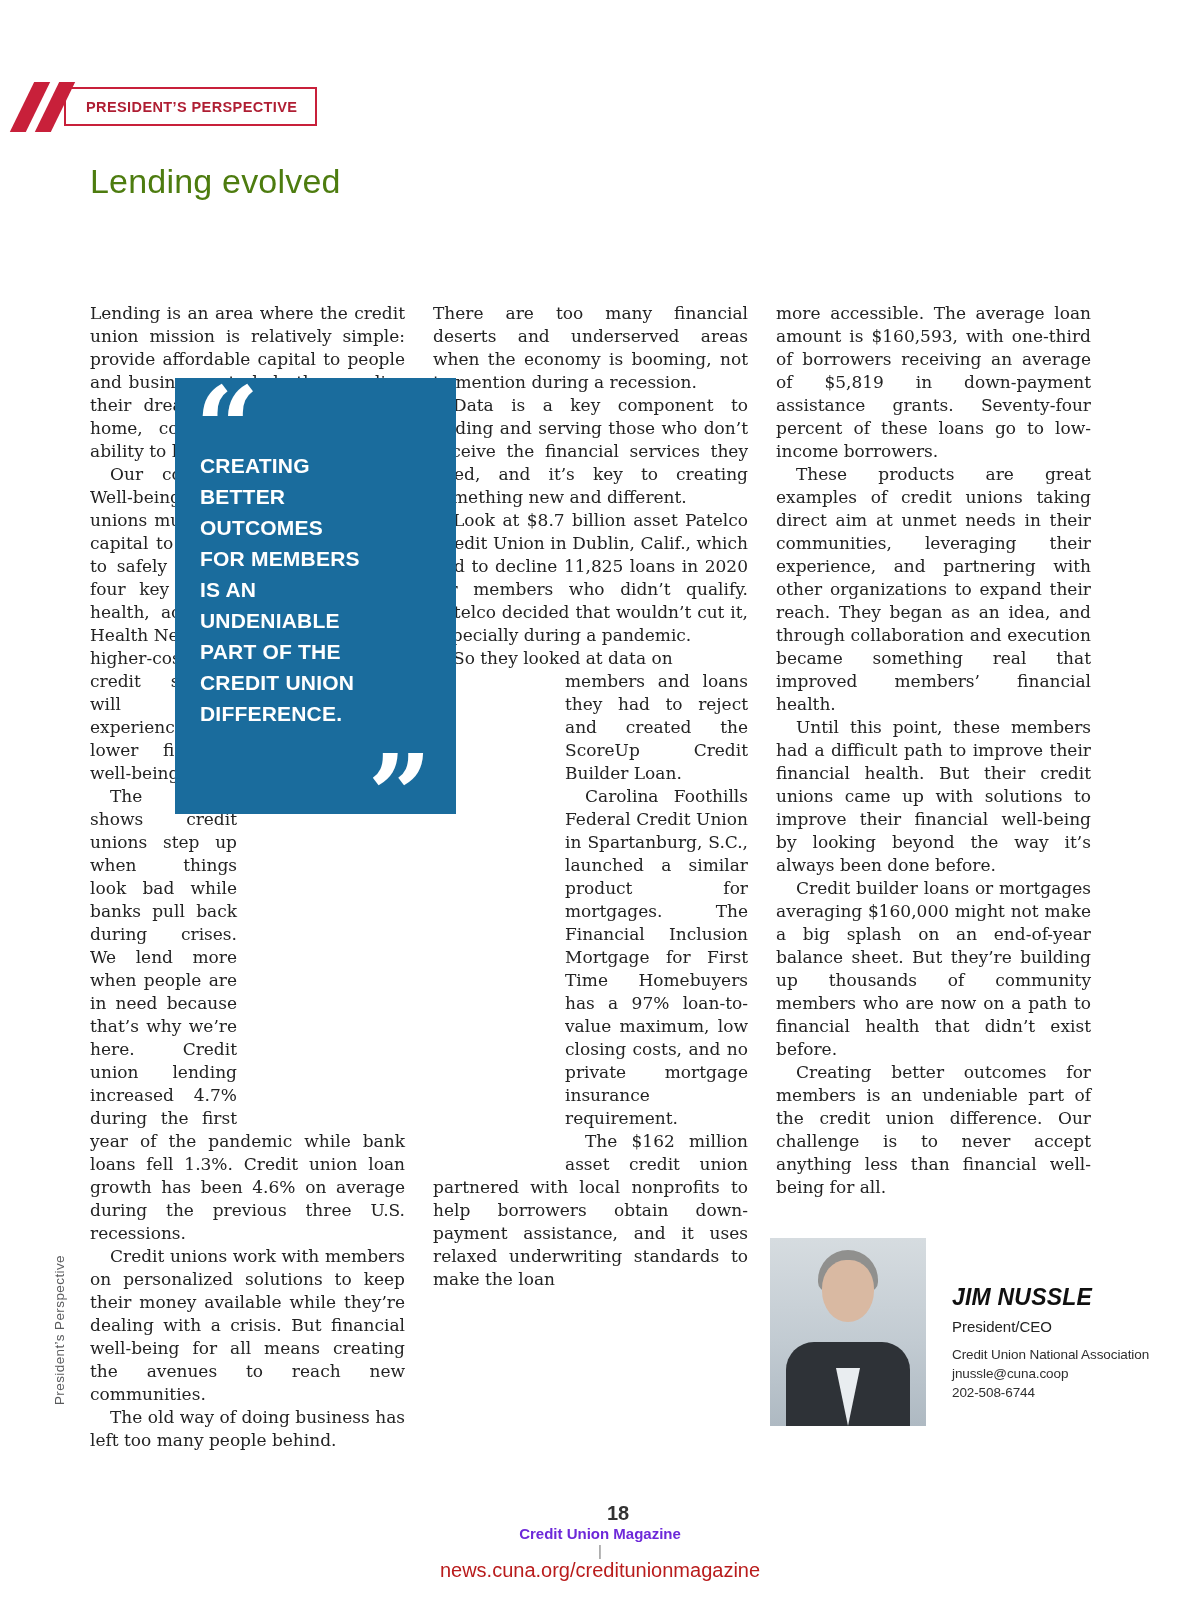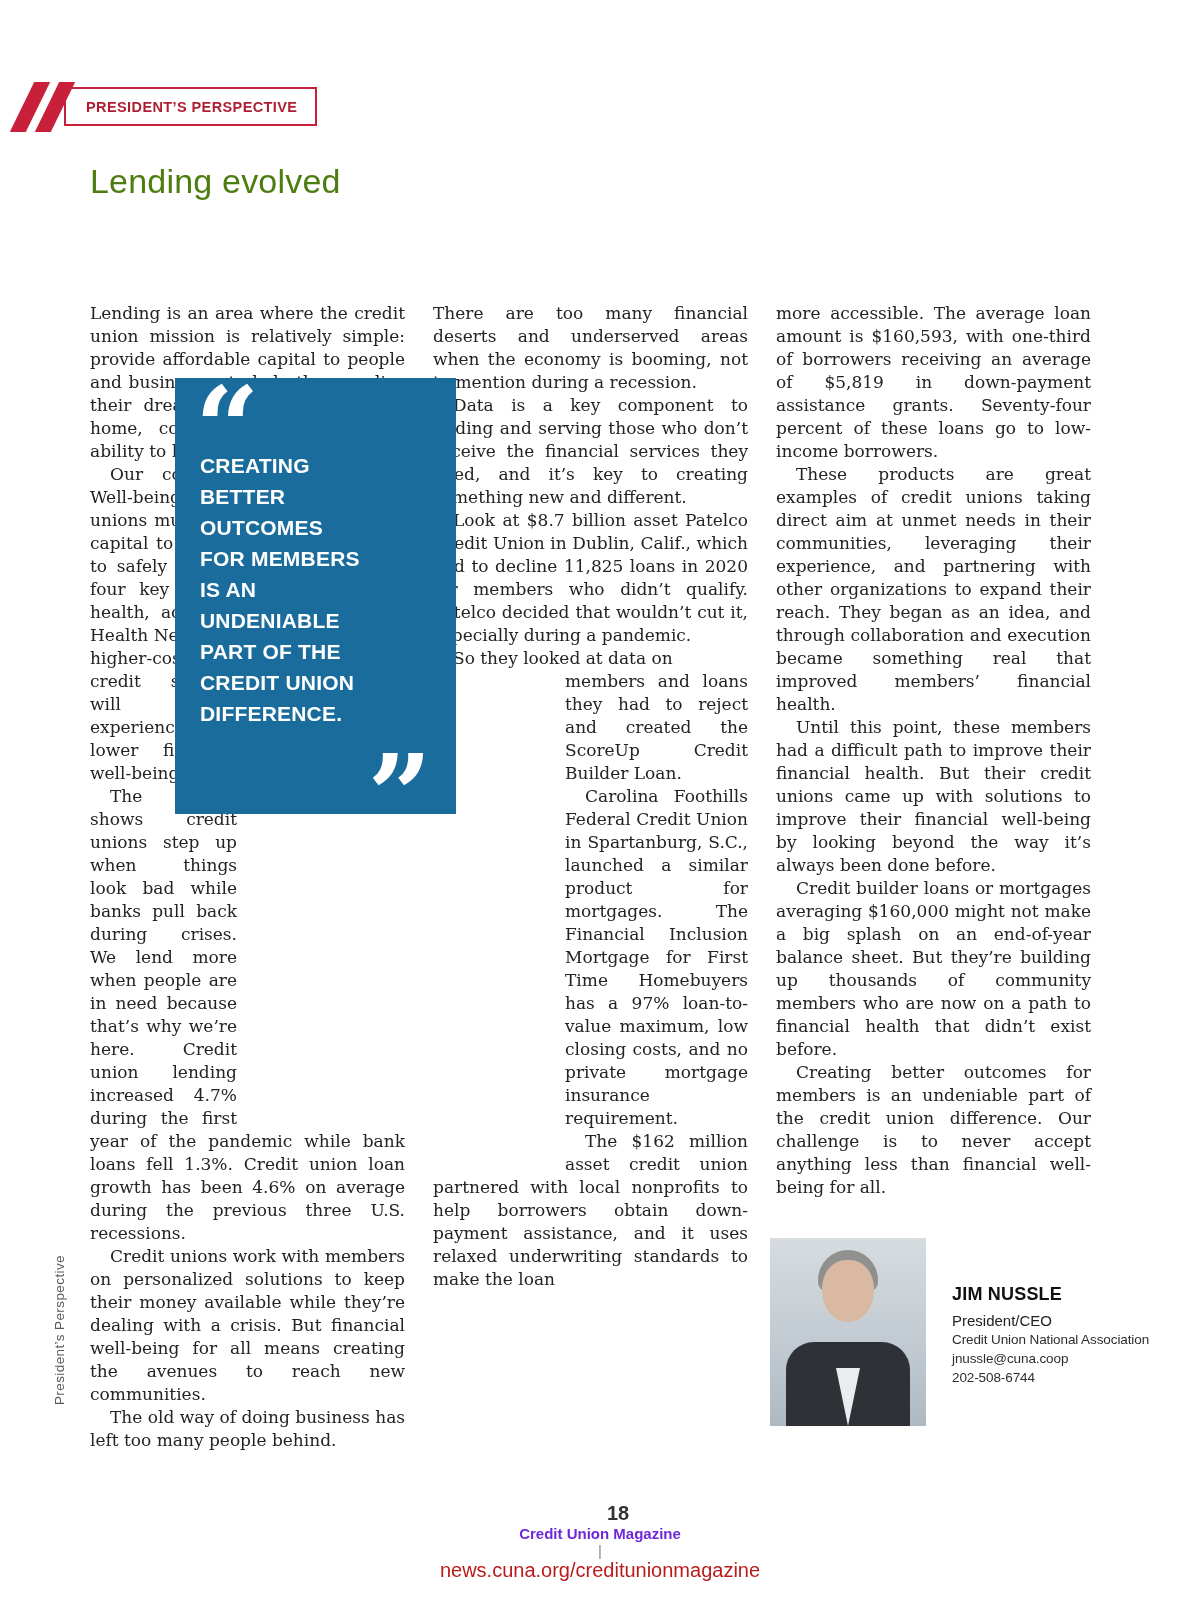--- a/index.html
+++ b/index.html
@@ -72,7 +72,7 @@
   .photo-suit { position:absolute; left:16px; bottom:-12px; width:124px; height:96px; background:#2e3237; border-radius:28px 28px 0 0; }
   .photo-shirt { position:absolute; left:66px; bottom:0; width:24px; height:58px; background:#e9edf0; clip-path:polygon(0 0,100% 0,50% 100%); }
   .author-info { padding-top:46px; font-family:"Liberation Sans", sans-serif; }
-  .author-name { font-size:18px; font-weight:800; color:#101010; letter-spacing:0.2px; margin-bottom:7px; }
+  .author-name { font-size:23px; font-weight:800; color:#101010; letter-spacing:0.2px; margin-bottom:7px;font-style:italic; }
   .author-title { font-size:15px; color:#222222; margin-bottom:1px; }
   .author-meta { font-size:13.5px; line-height:19px; color:#2e2e2e; letter-spacing:-0.1px; }
   .author-meta a { color:#2e2e2e; text-decoration:none; }

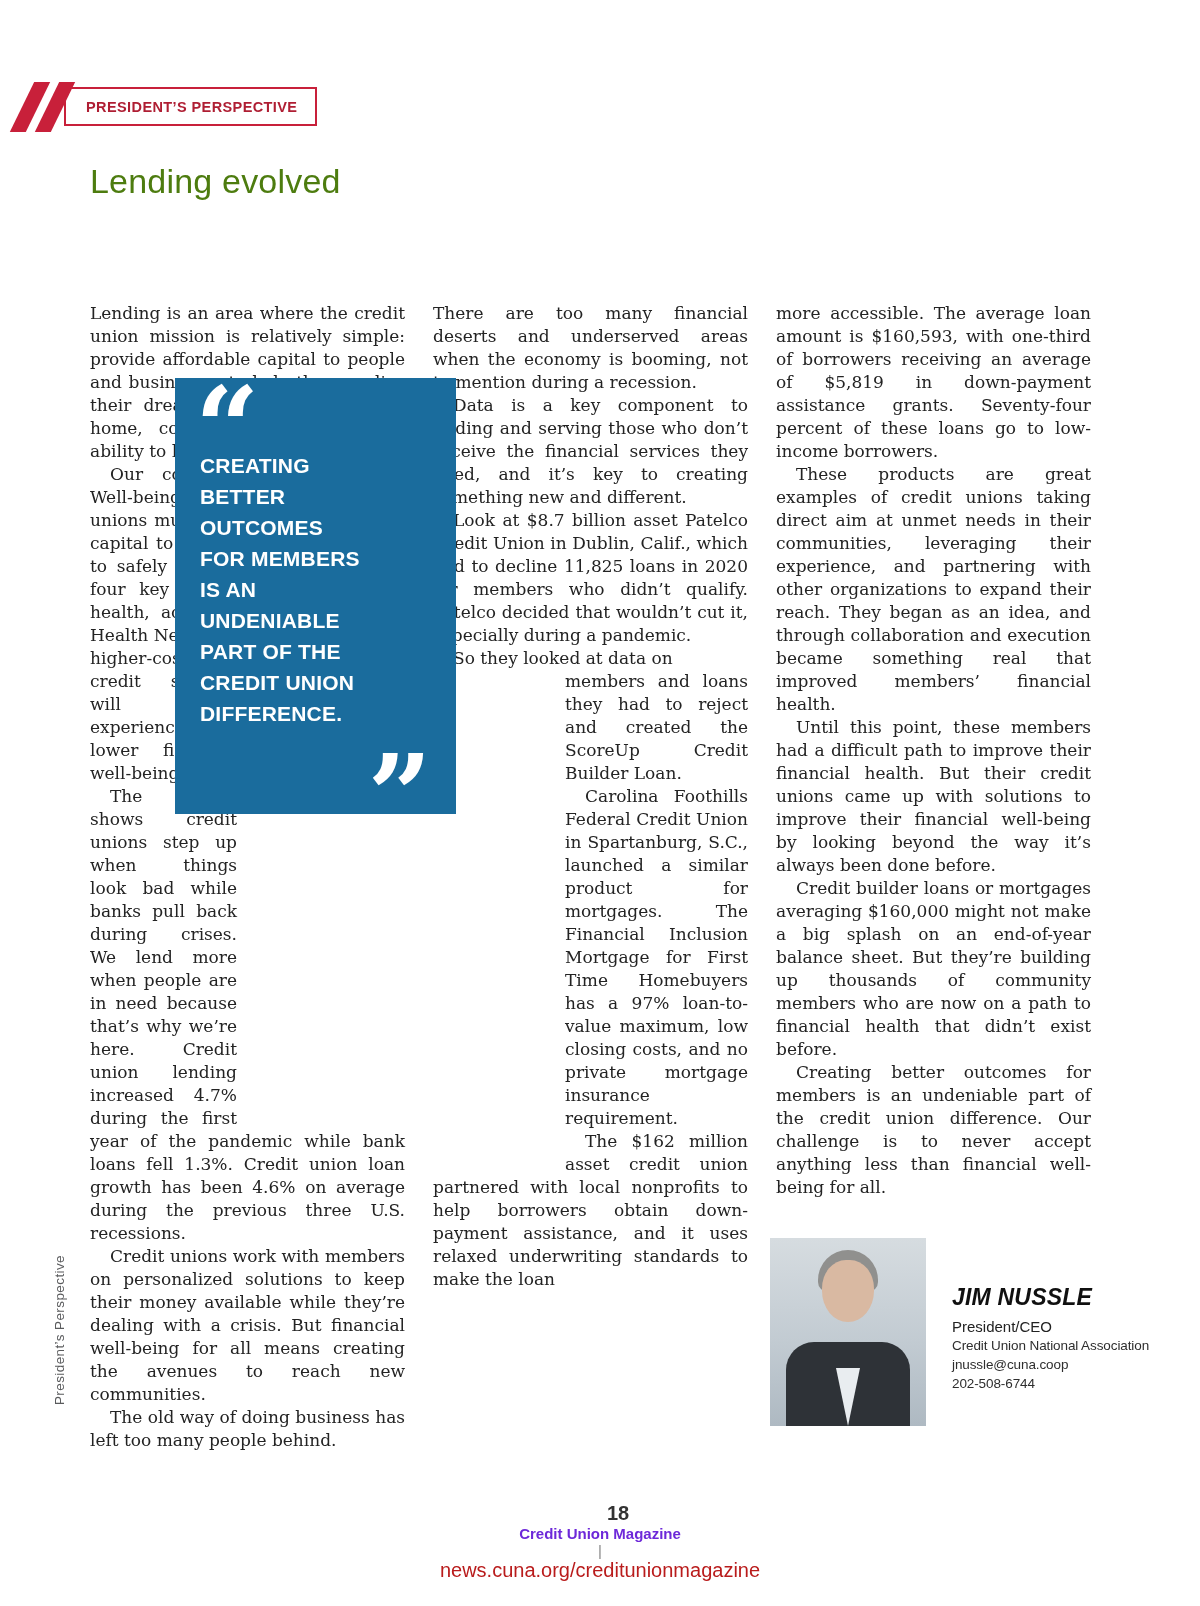--- a/index.html
+++ b/index.html
@@ -73,7 +73,7 @@
   .photo-shirt { position:absolute; left:66px; bottom:0; width:24px; height:58px; background:#e9edf0; clip-path:polygon(0 0,100% 0,50% 100%); }
   .author-info { padding-top:46px; font-family:"Liberation Sans", sans-serif; }
   .author-name { font-size:23px; font-weight:800; color:#101010; letter-spacing:0.2px; margin-bottom:7px;font-style:italic; }
-  .author-title { font-size:15px; color:#222222; margin-bottom:1px; }
+  .author-title { font-size:15px; color:#222222; margin-bottom:10px; }
   .author-meta { font-size:13.5px; line-height:19px; color:#2e2e2e; letter-spacing:-0.1px; }
   .author-meta a { color:#2e2e2e; text-decoration:none; }
 

